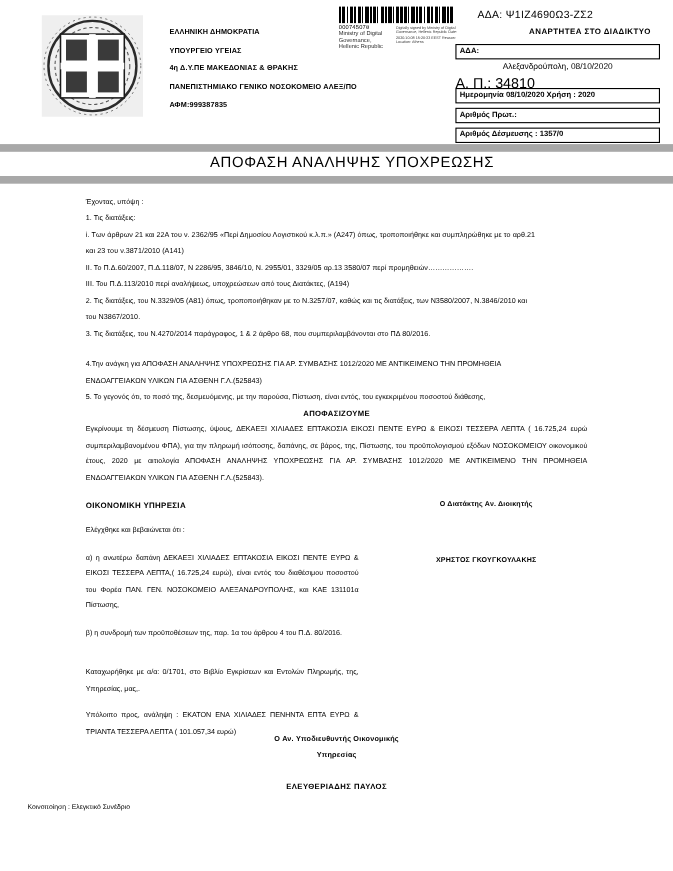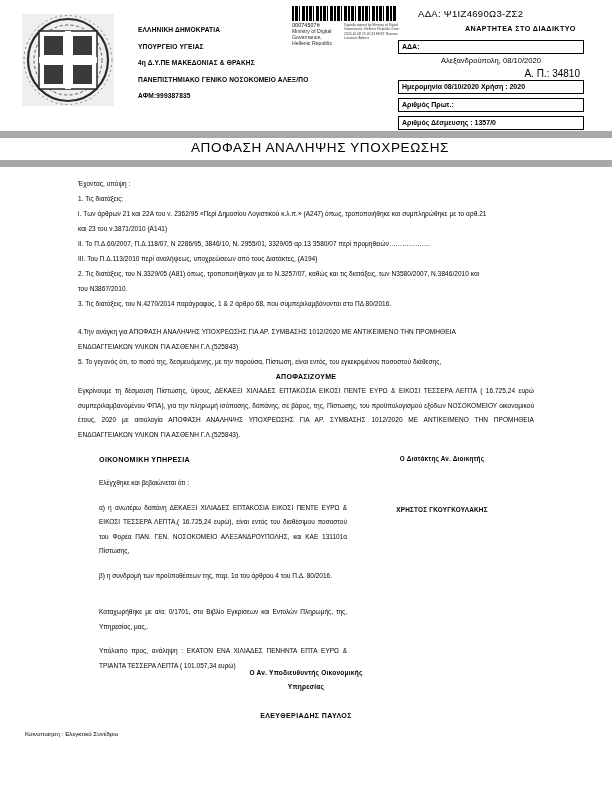--- a/index.html
+++ b/index.html
@@ -20,7 +20,7 @@
   
   #header {
     position: absolute;
-    left: 0; top: 0;
+    left: 16px; top: 0;
     width: 568px;
     height: 132px;
   }

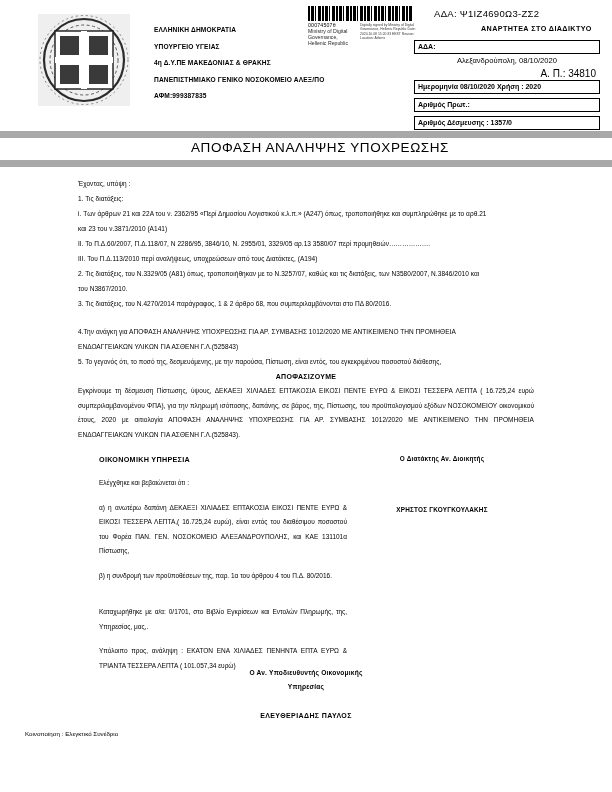--- a/index.html
+++ b/index.html
@@ -137,8 +137,7 @@
     left: 398px;
     top: 68px;
     width: 182px;
-    text-align: right;
-    font-size: 10px;
+    font-size: 13px;
   }
 
   

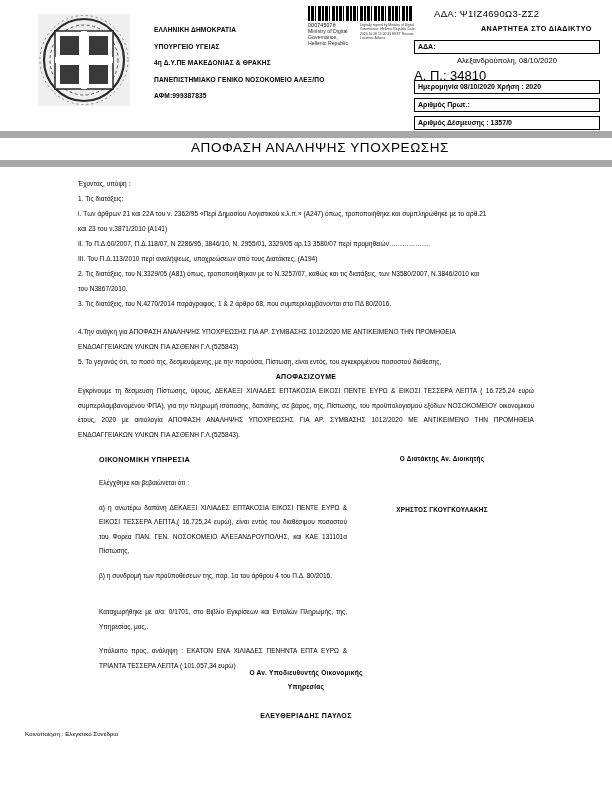--- a/index.html
+++ b/index.html
@@ -190,7 +190,6 @@
     position: absolute;
     left: 0; top: 0;
     width: 248px;
-    margin-left: 21px;
   }
   #col-right {
     position: absolute;

